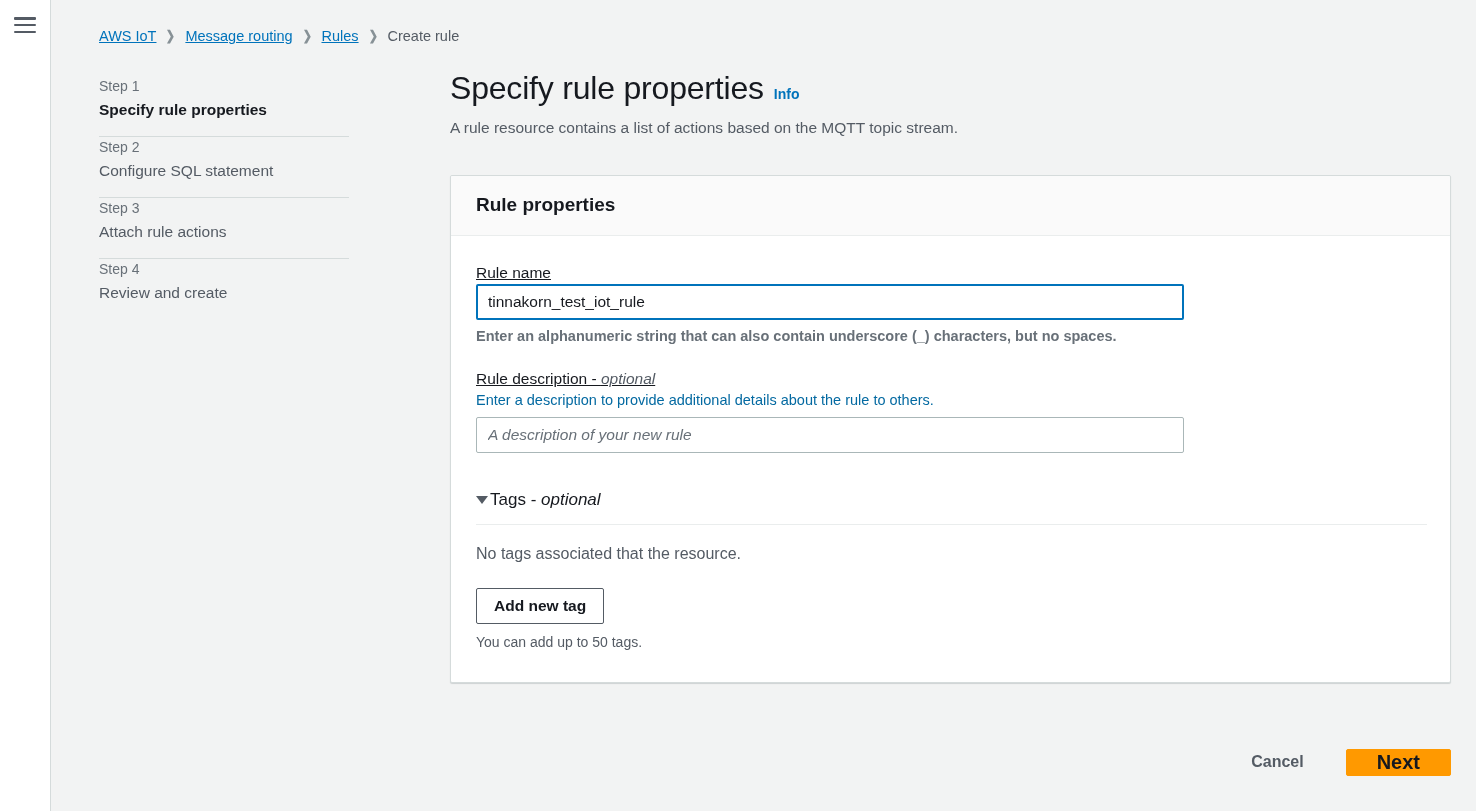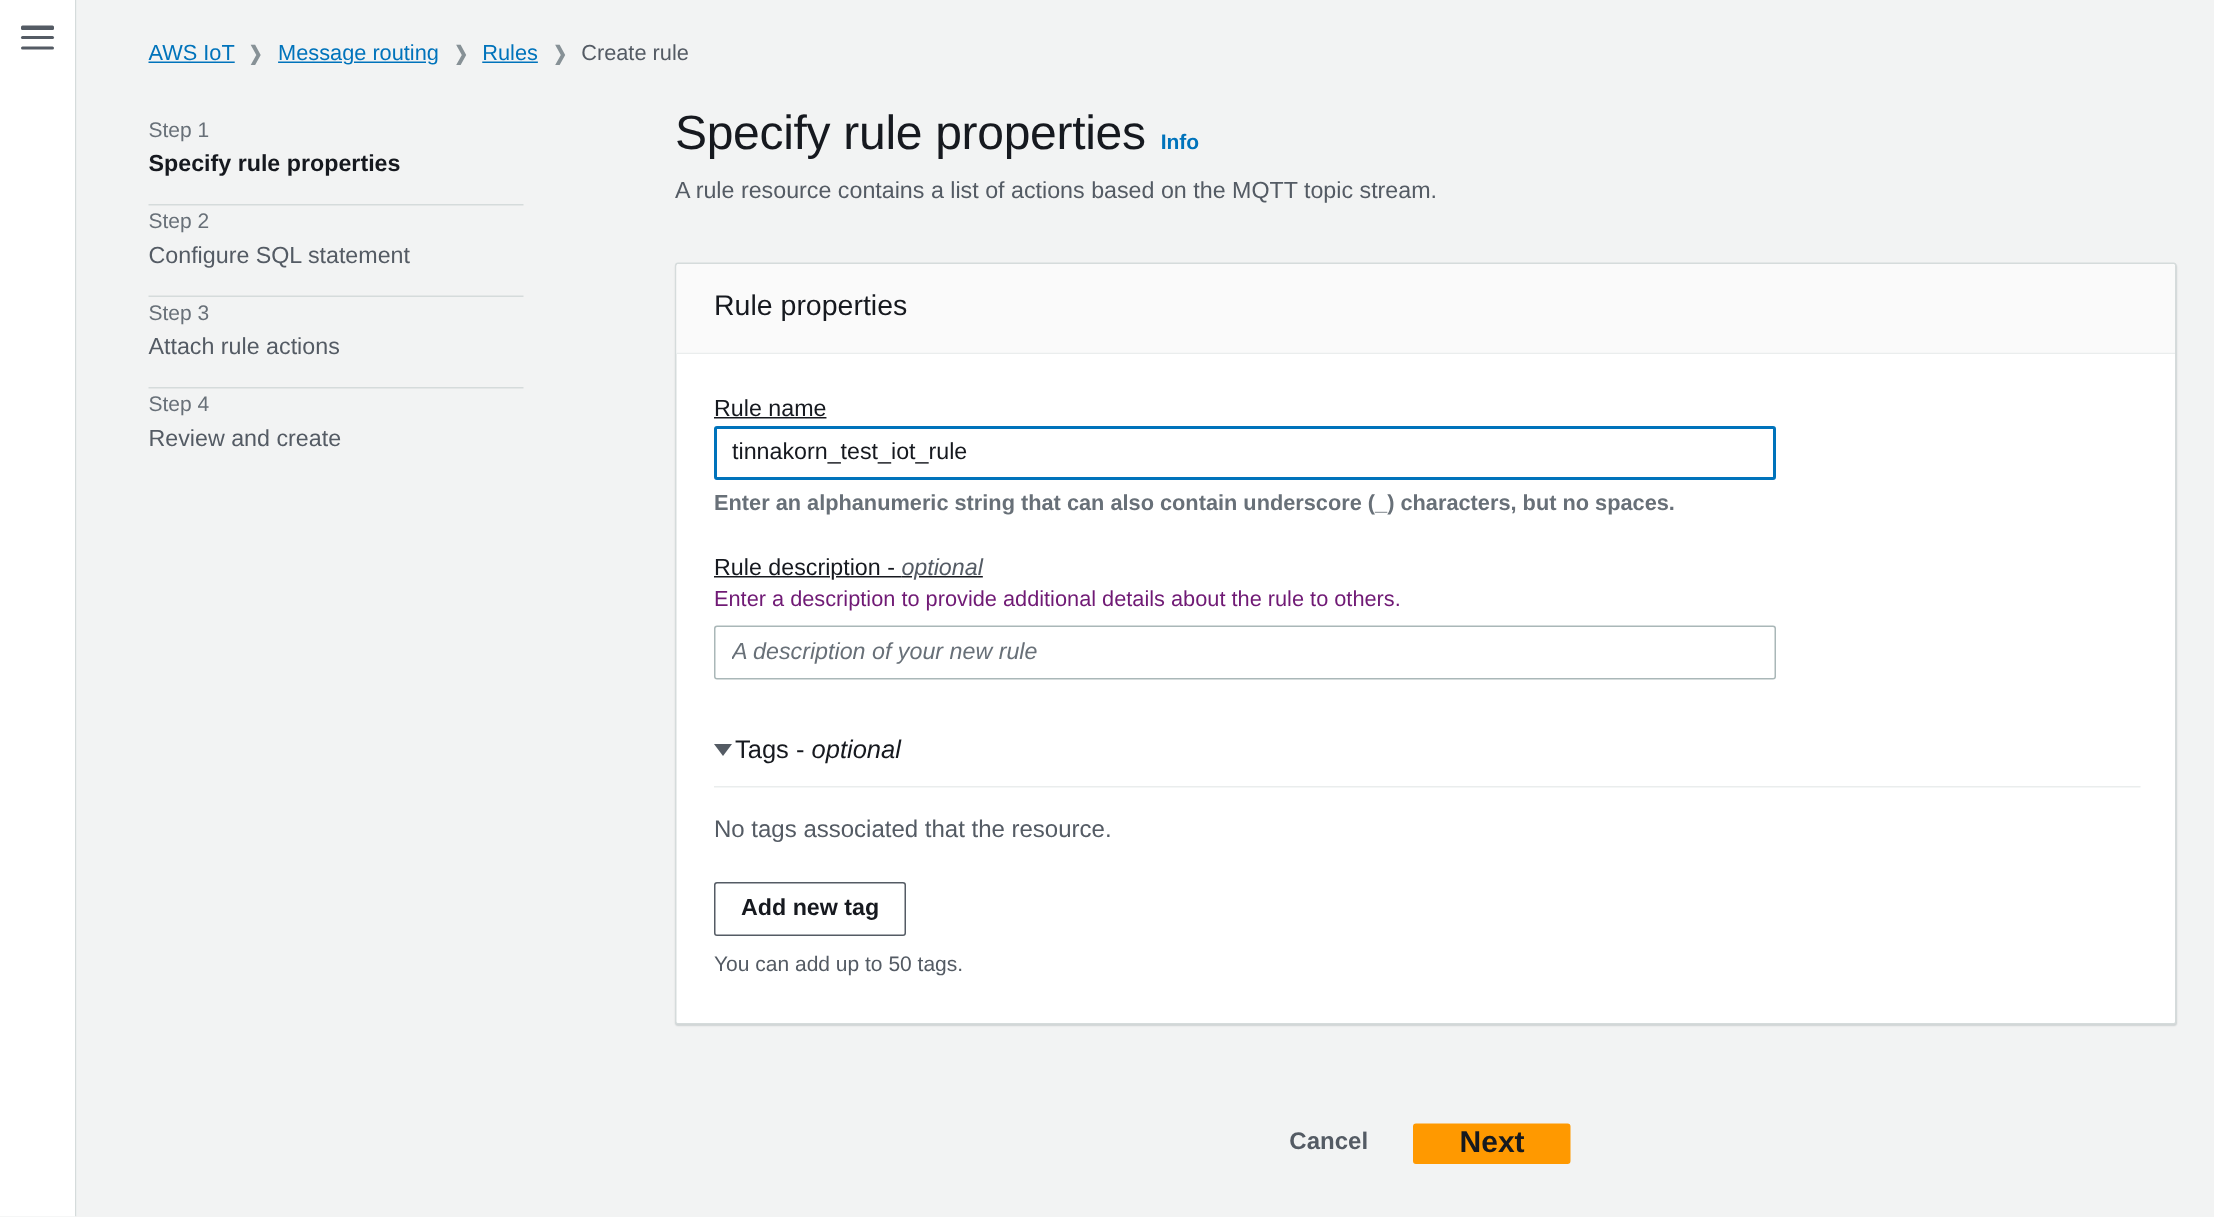--- a/index.html
+++ b/index.html
@@ -174,7 +174,7 @@
   }
   .card-header-title {
     font-size: 19px;
-    font-weight: normal;
+    font-weight: bold;
     color: #16191f;
     line-height: 24px;
   }

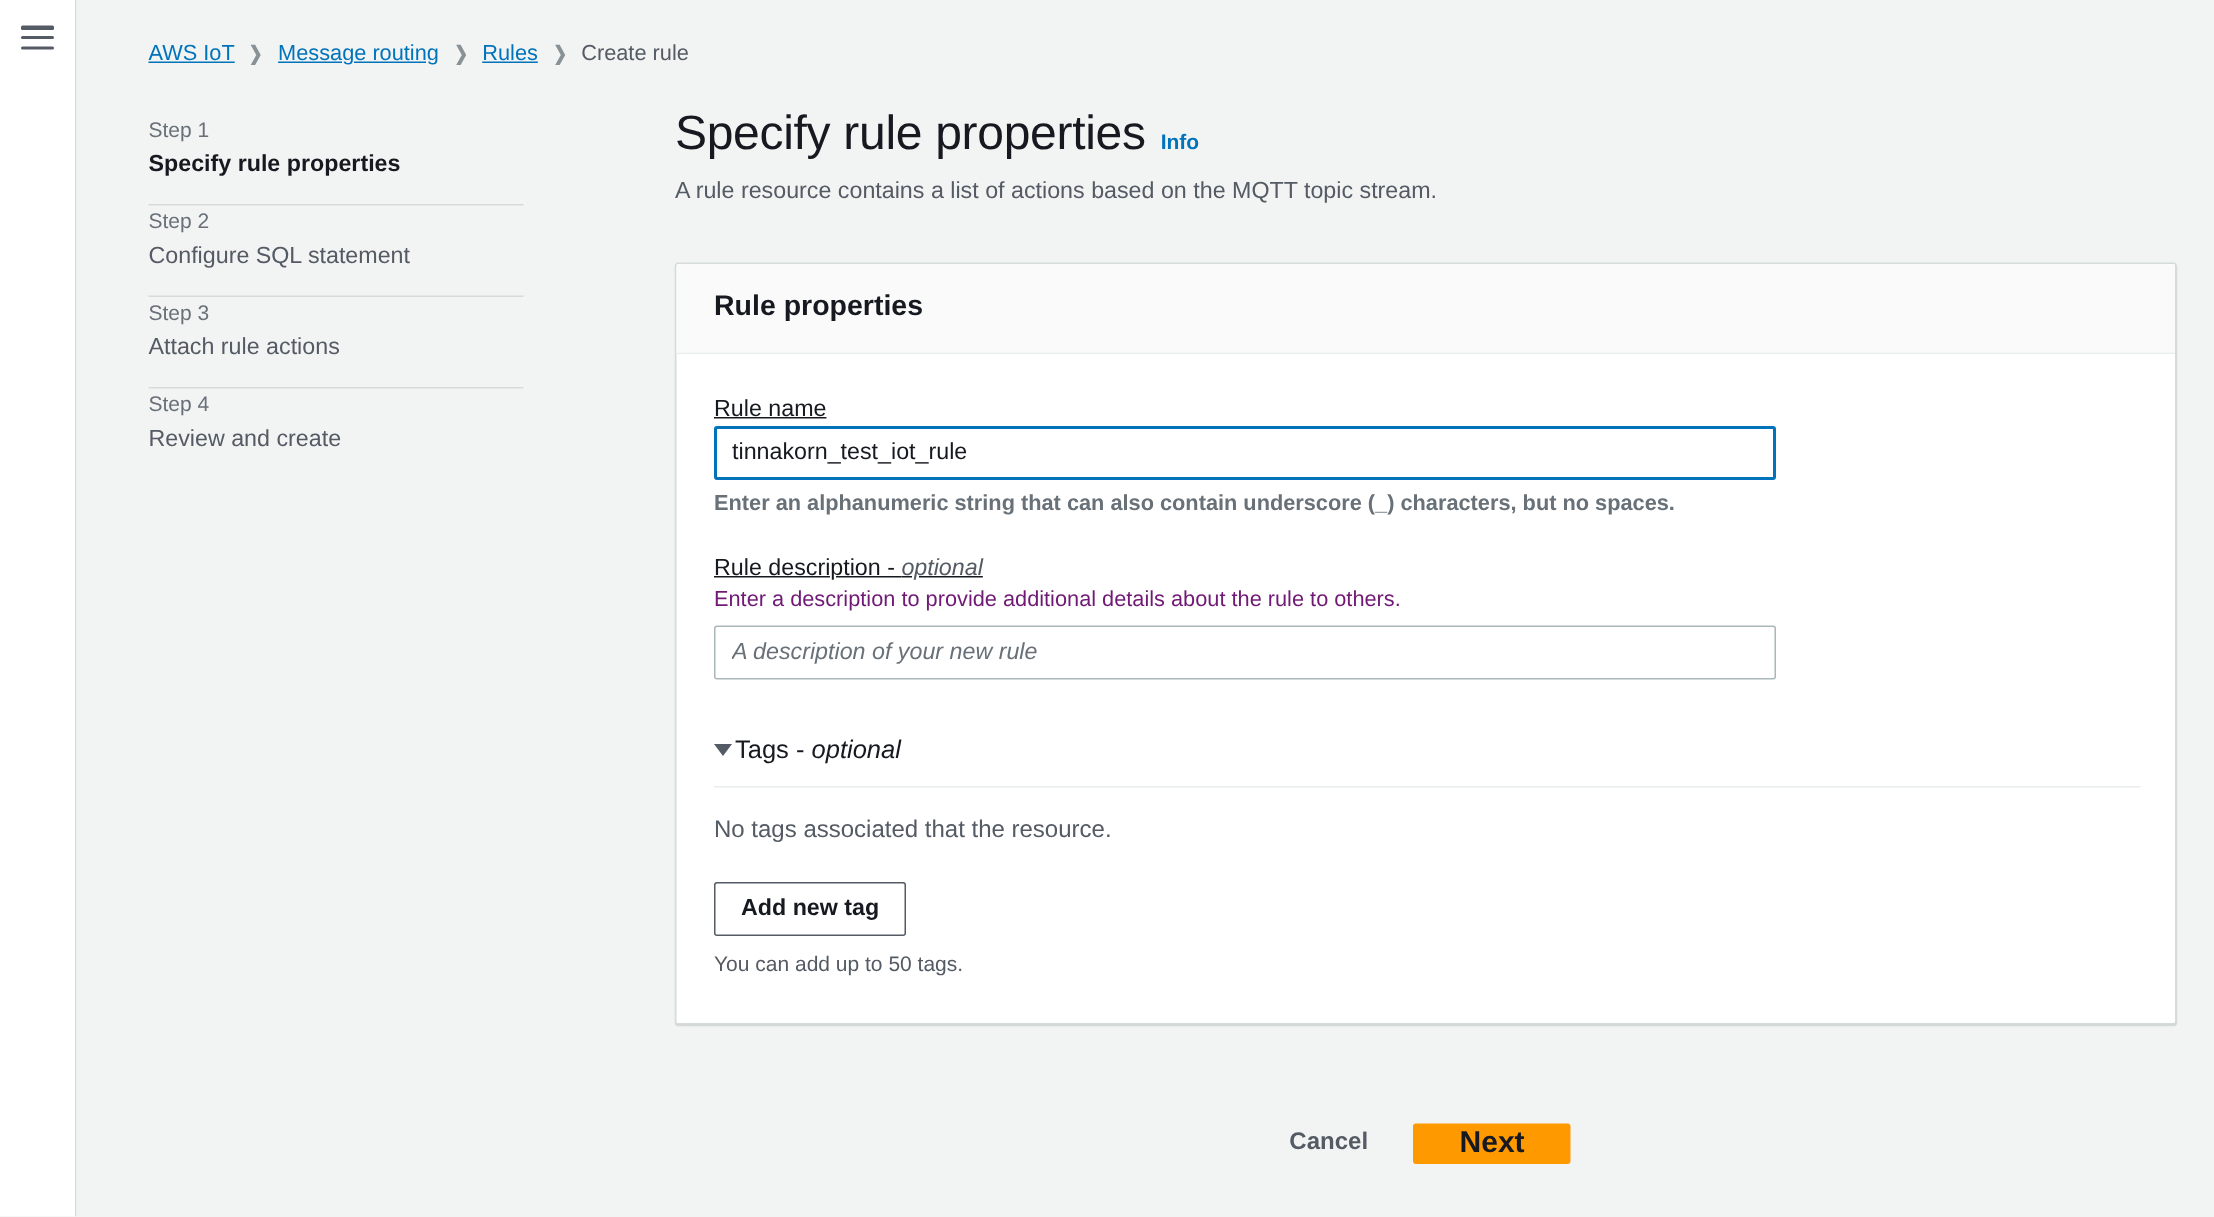--- a/index.html
+++ b/index.html
@@ -197,7 +197,7 @@
   }
   .field-desc {
     font-size: 14.5px;
-    color: #701a75;
+    color: #0369a1;
     line-height: 20px;
     margin-bottom: 7px;
   }

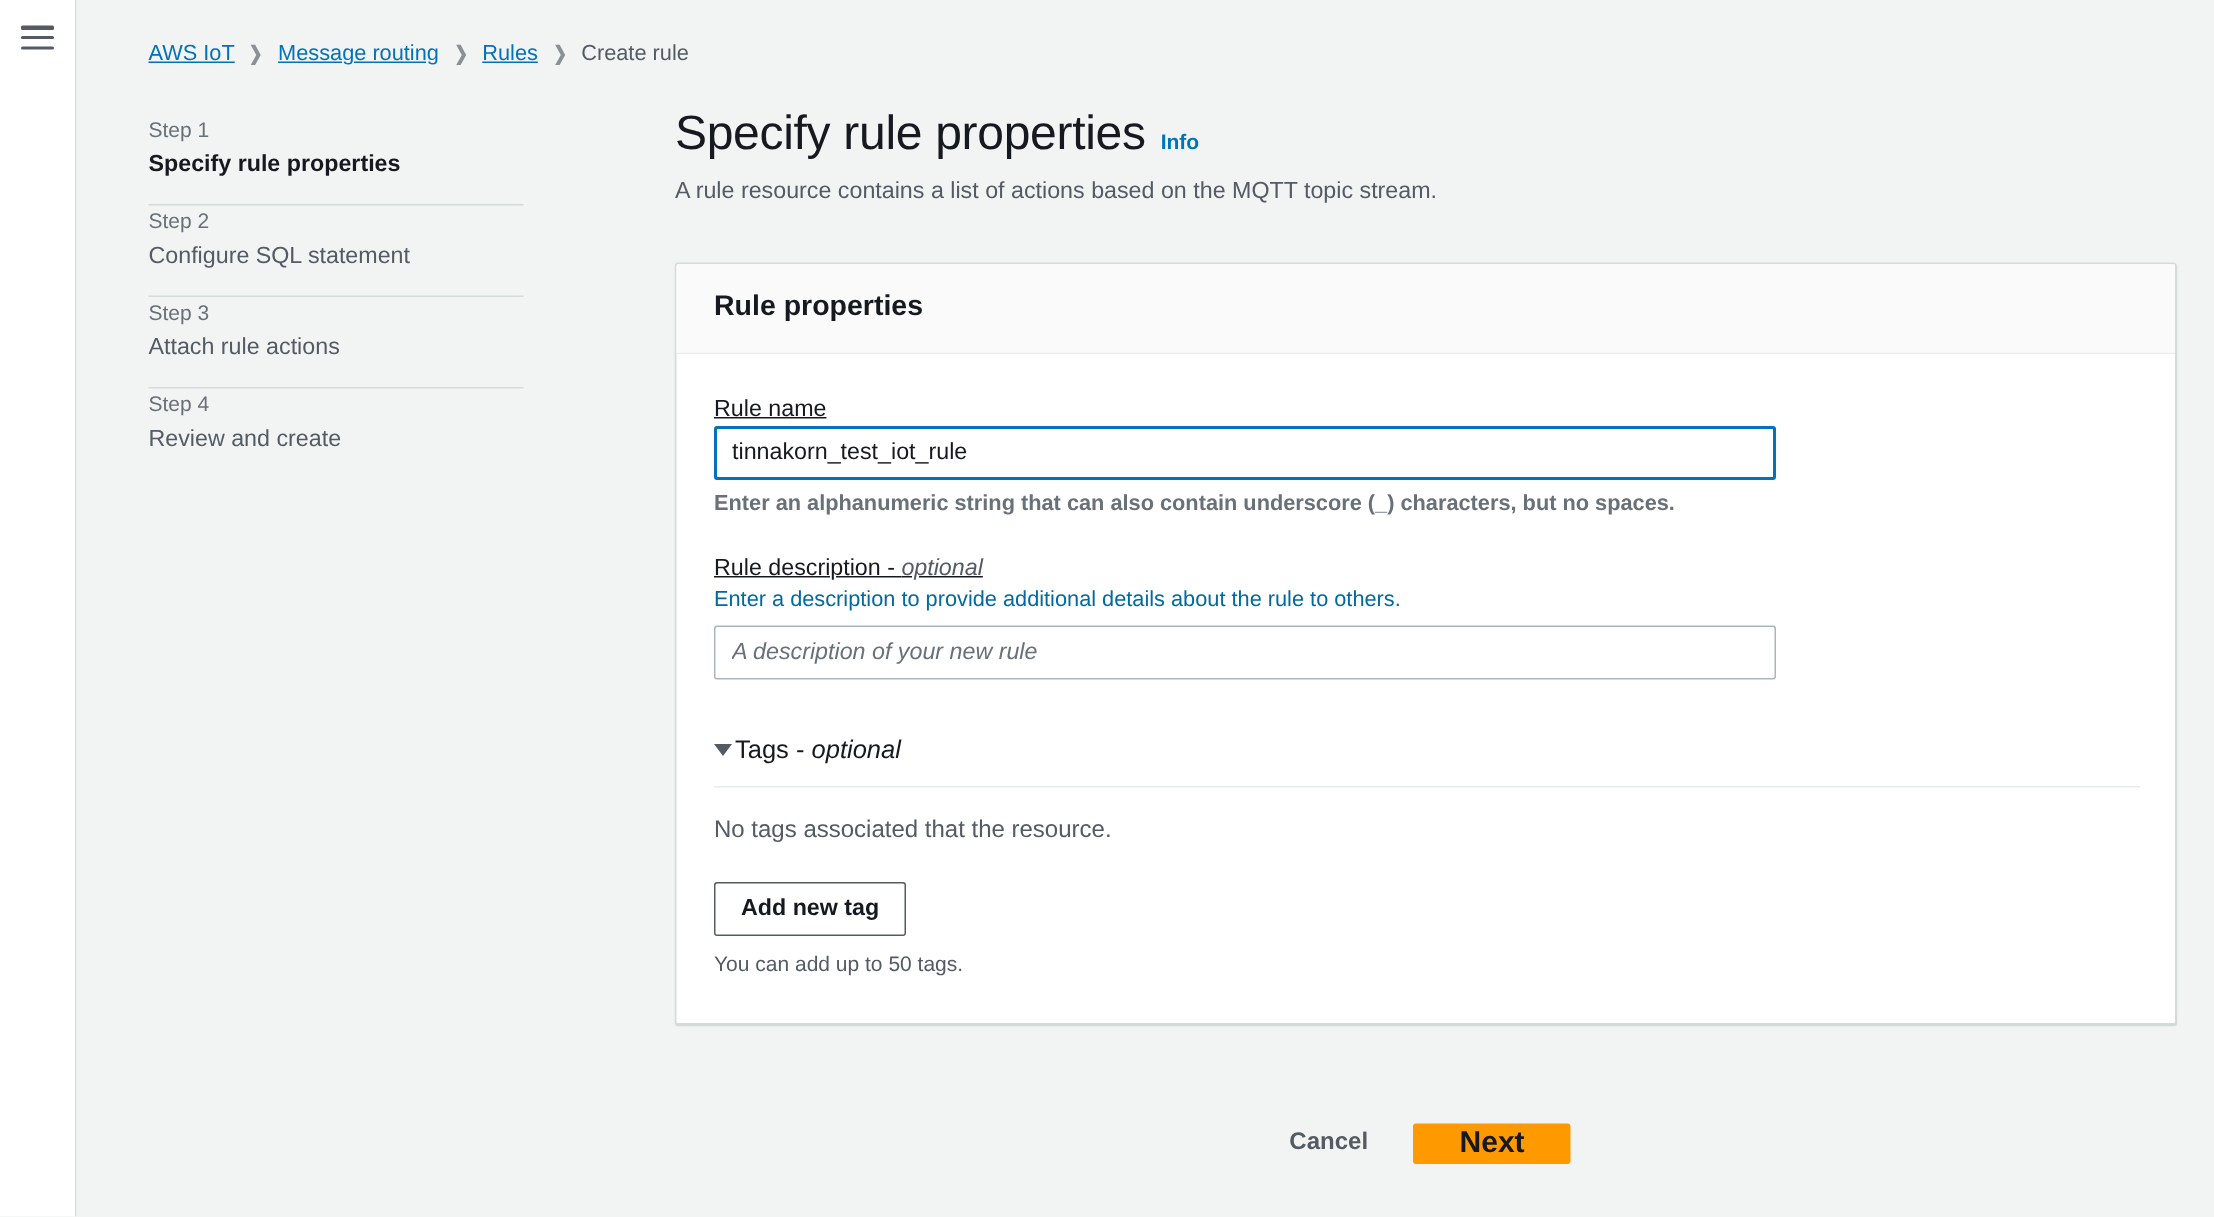--- a/index.html
+++ b/index.html
@@ -299,9 +299,9 @@
     top: 745px;
     width: 1001px;
     display: flex;
-    justify-content: center;
+    justify-content: flex-end;
     align-items: center;
-    gap: 24px;
+    gap: 36px;
   }
   .btn-link {
     background: none;

